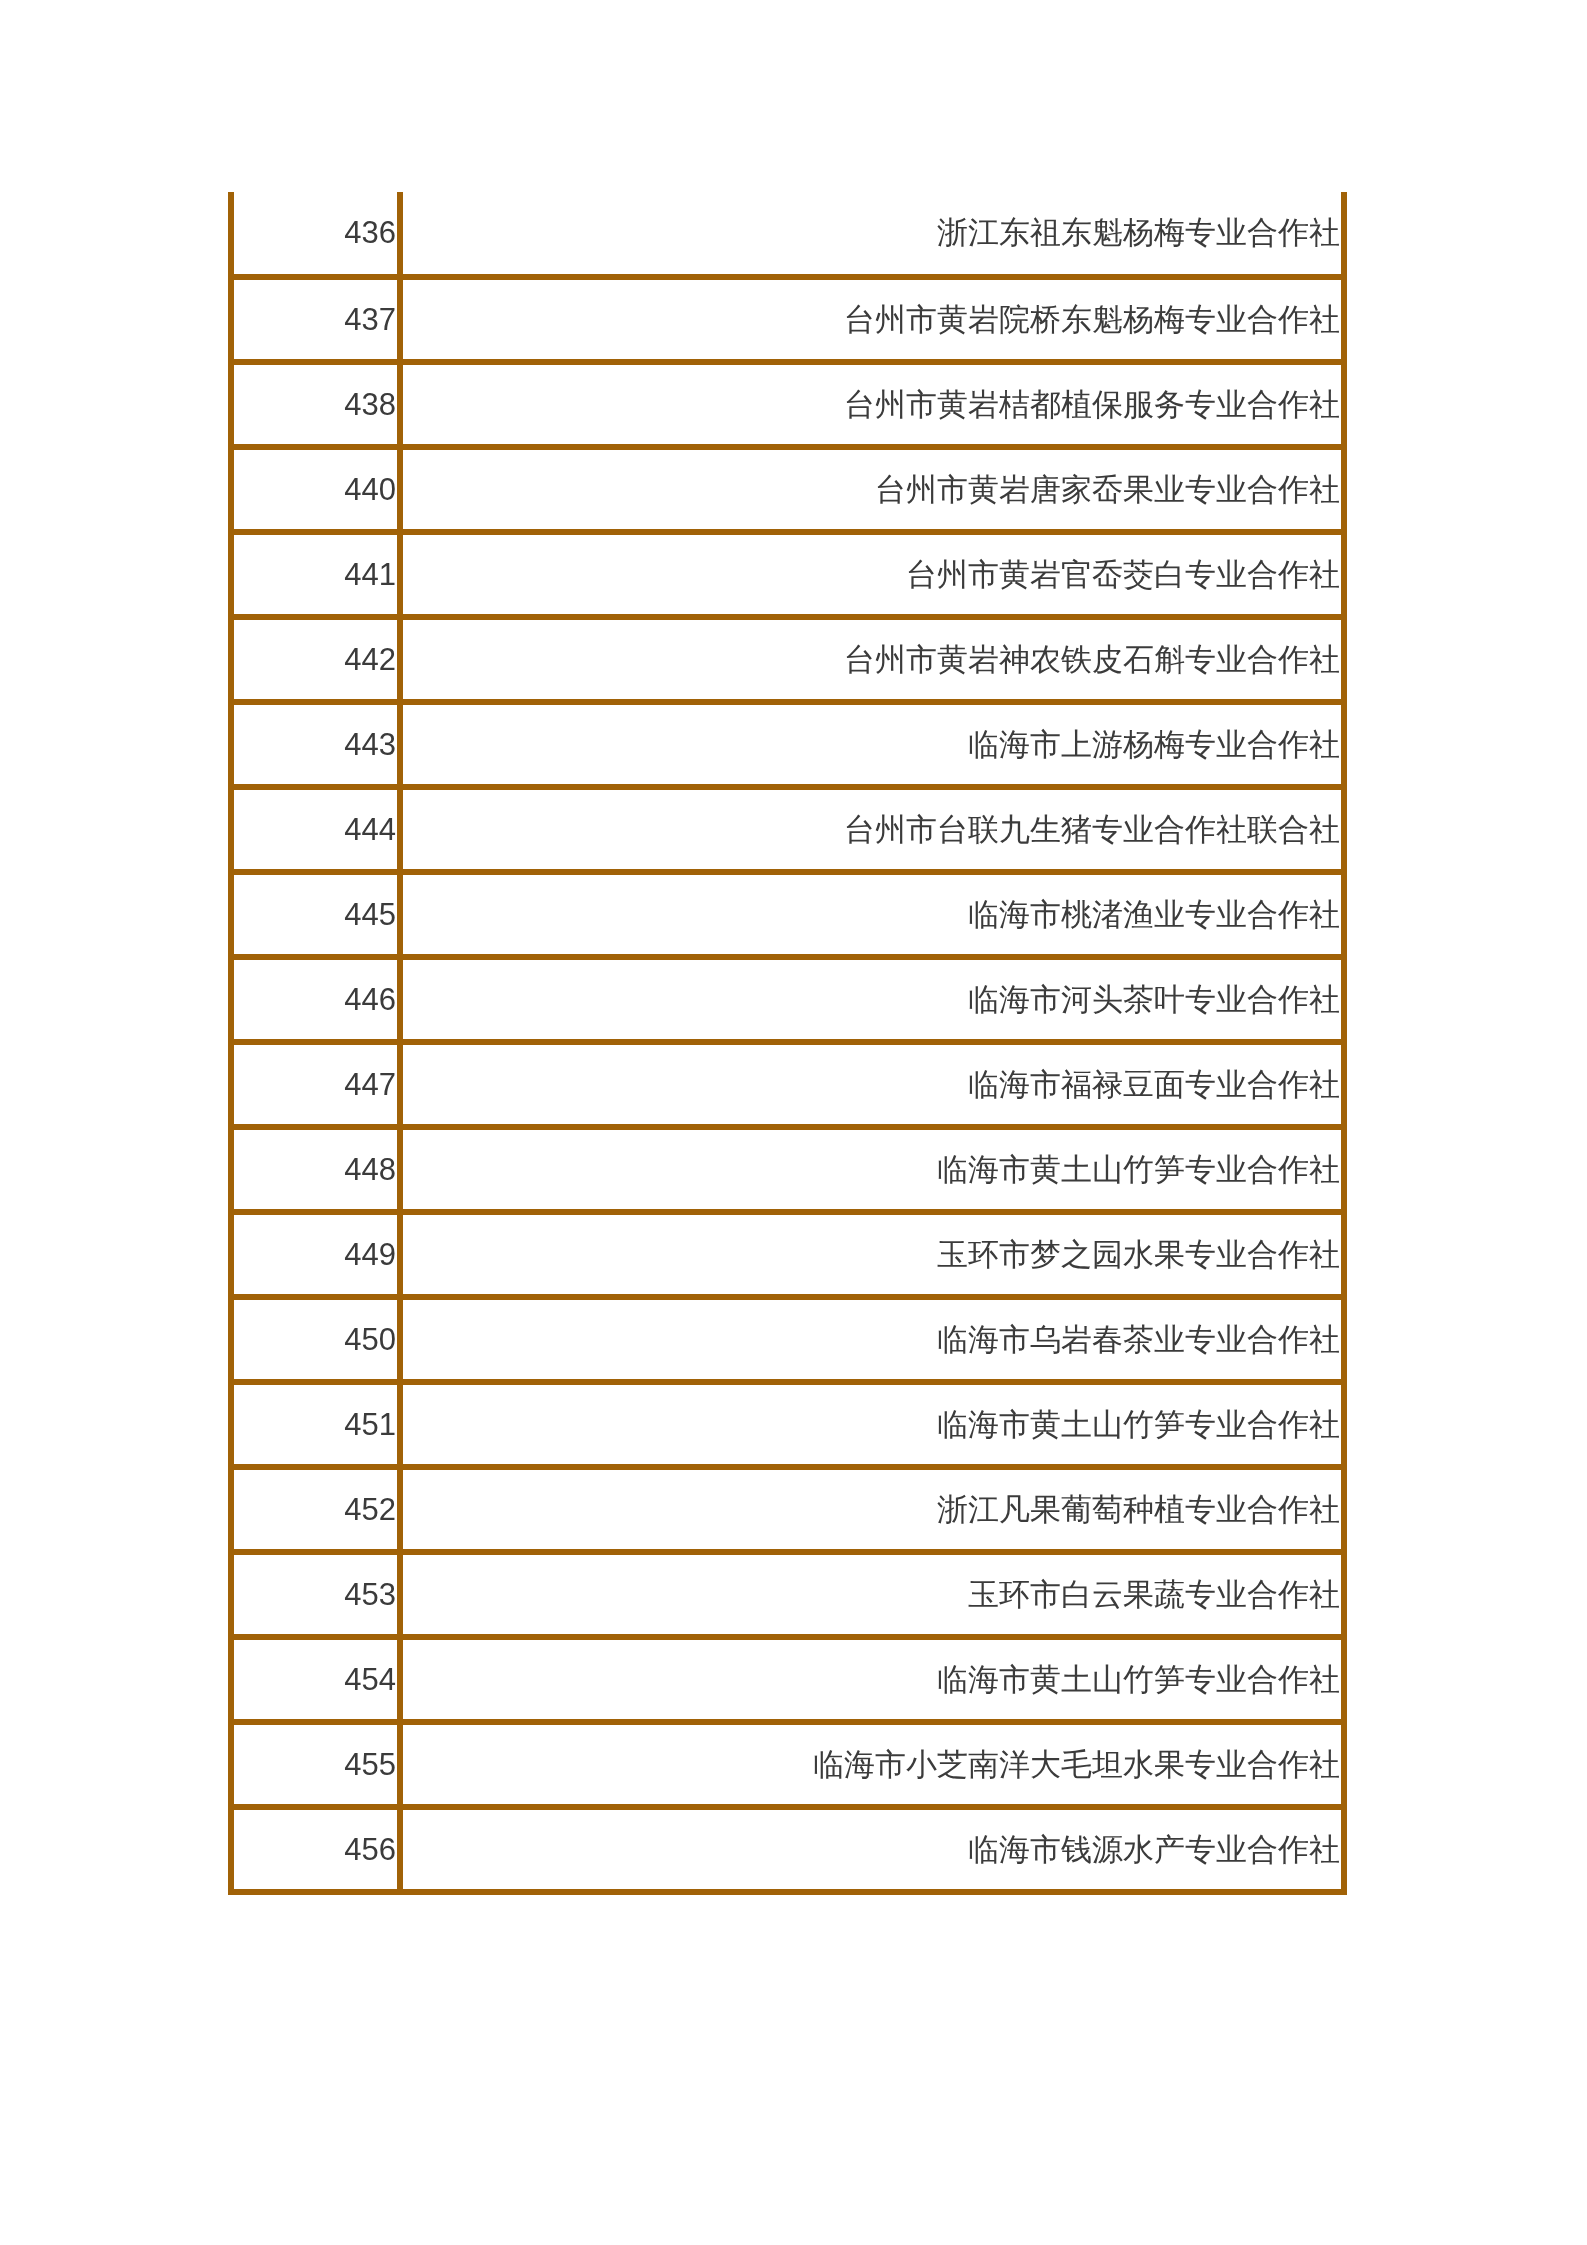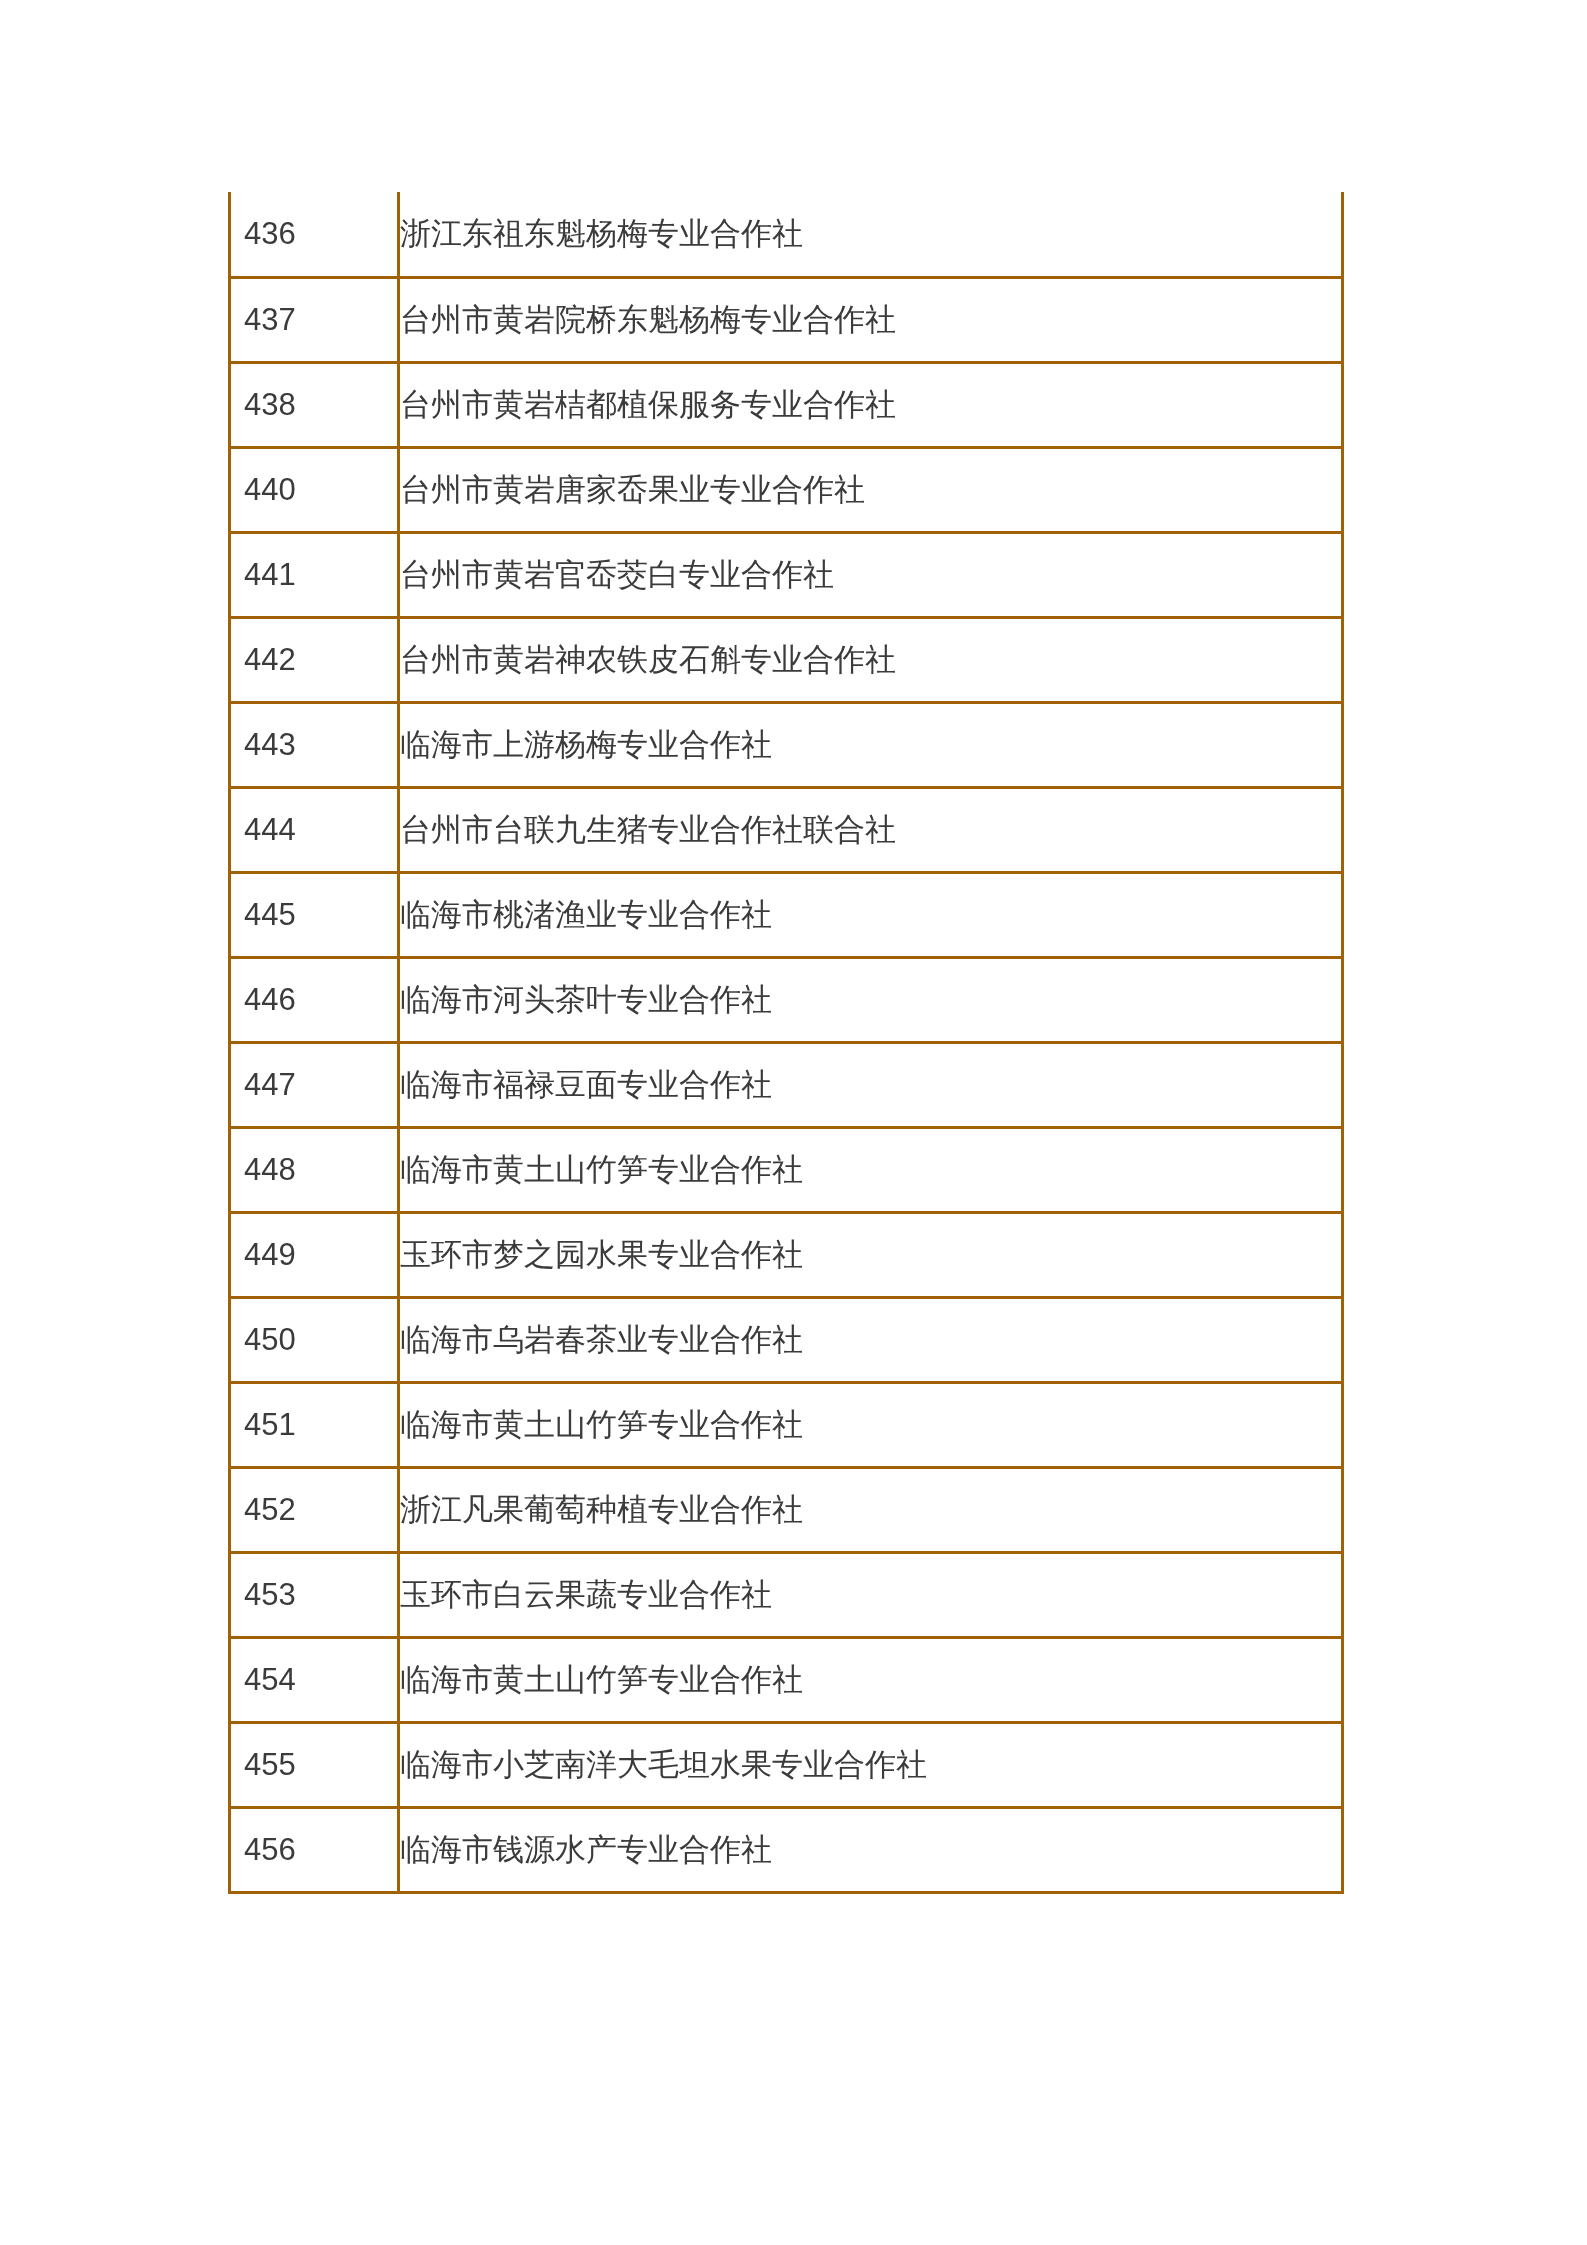--- a/index.html
+++ b/index.html
@@ -14,6 +14,7 @@
     background: #ffffff;
     font-family: "Liberation Sans", "DejaVu Sans", sans-serif;
     overflow: hidden;
+    text-align: right;
   }
   table.coop-table {
     position: absolute;

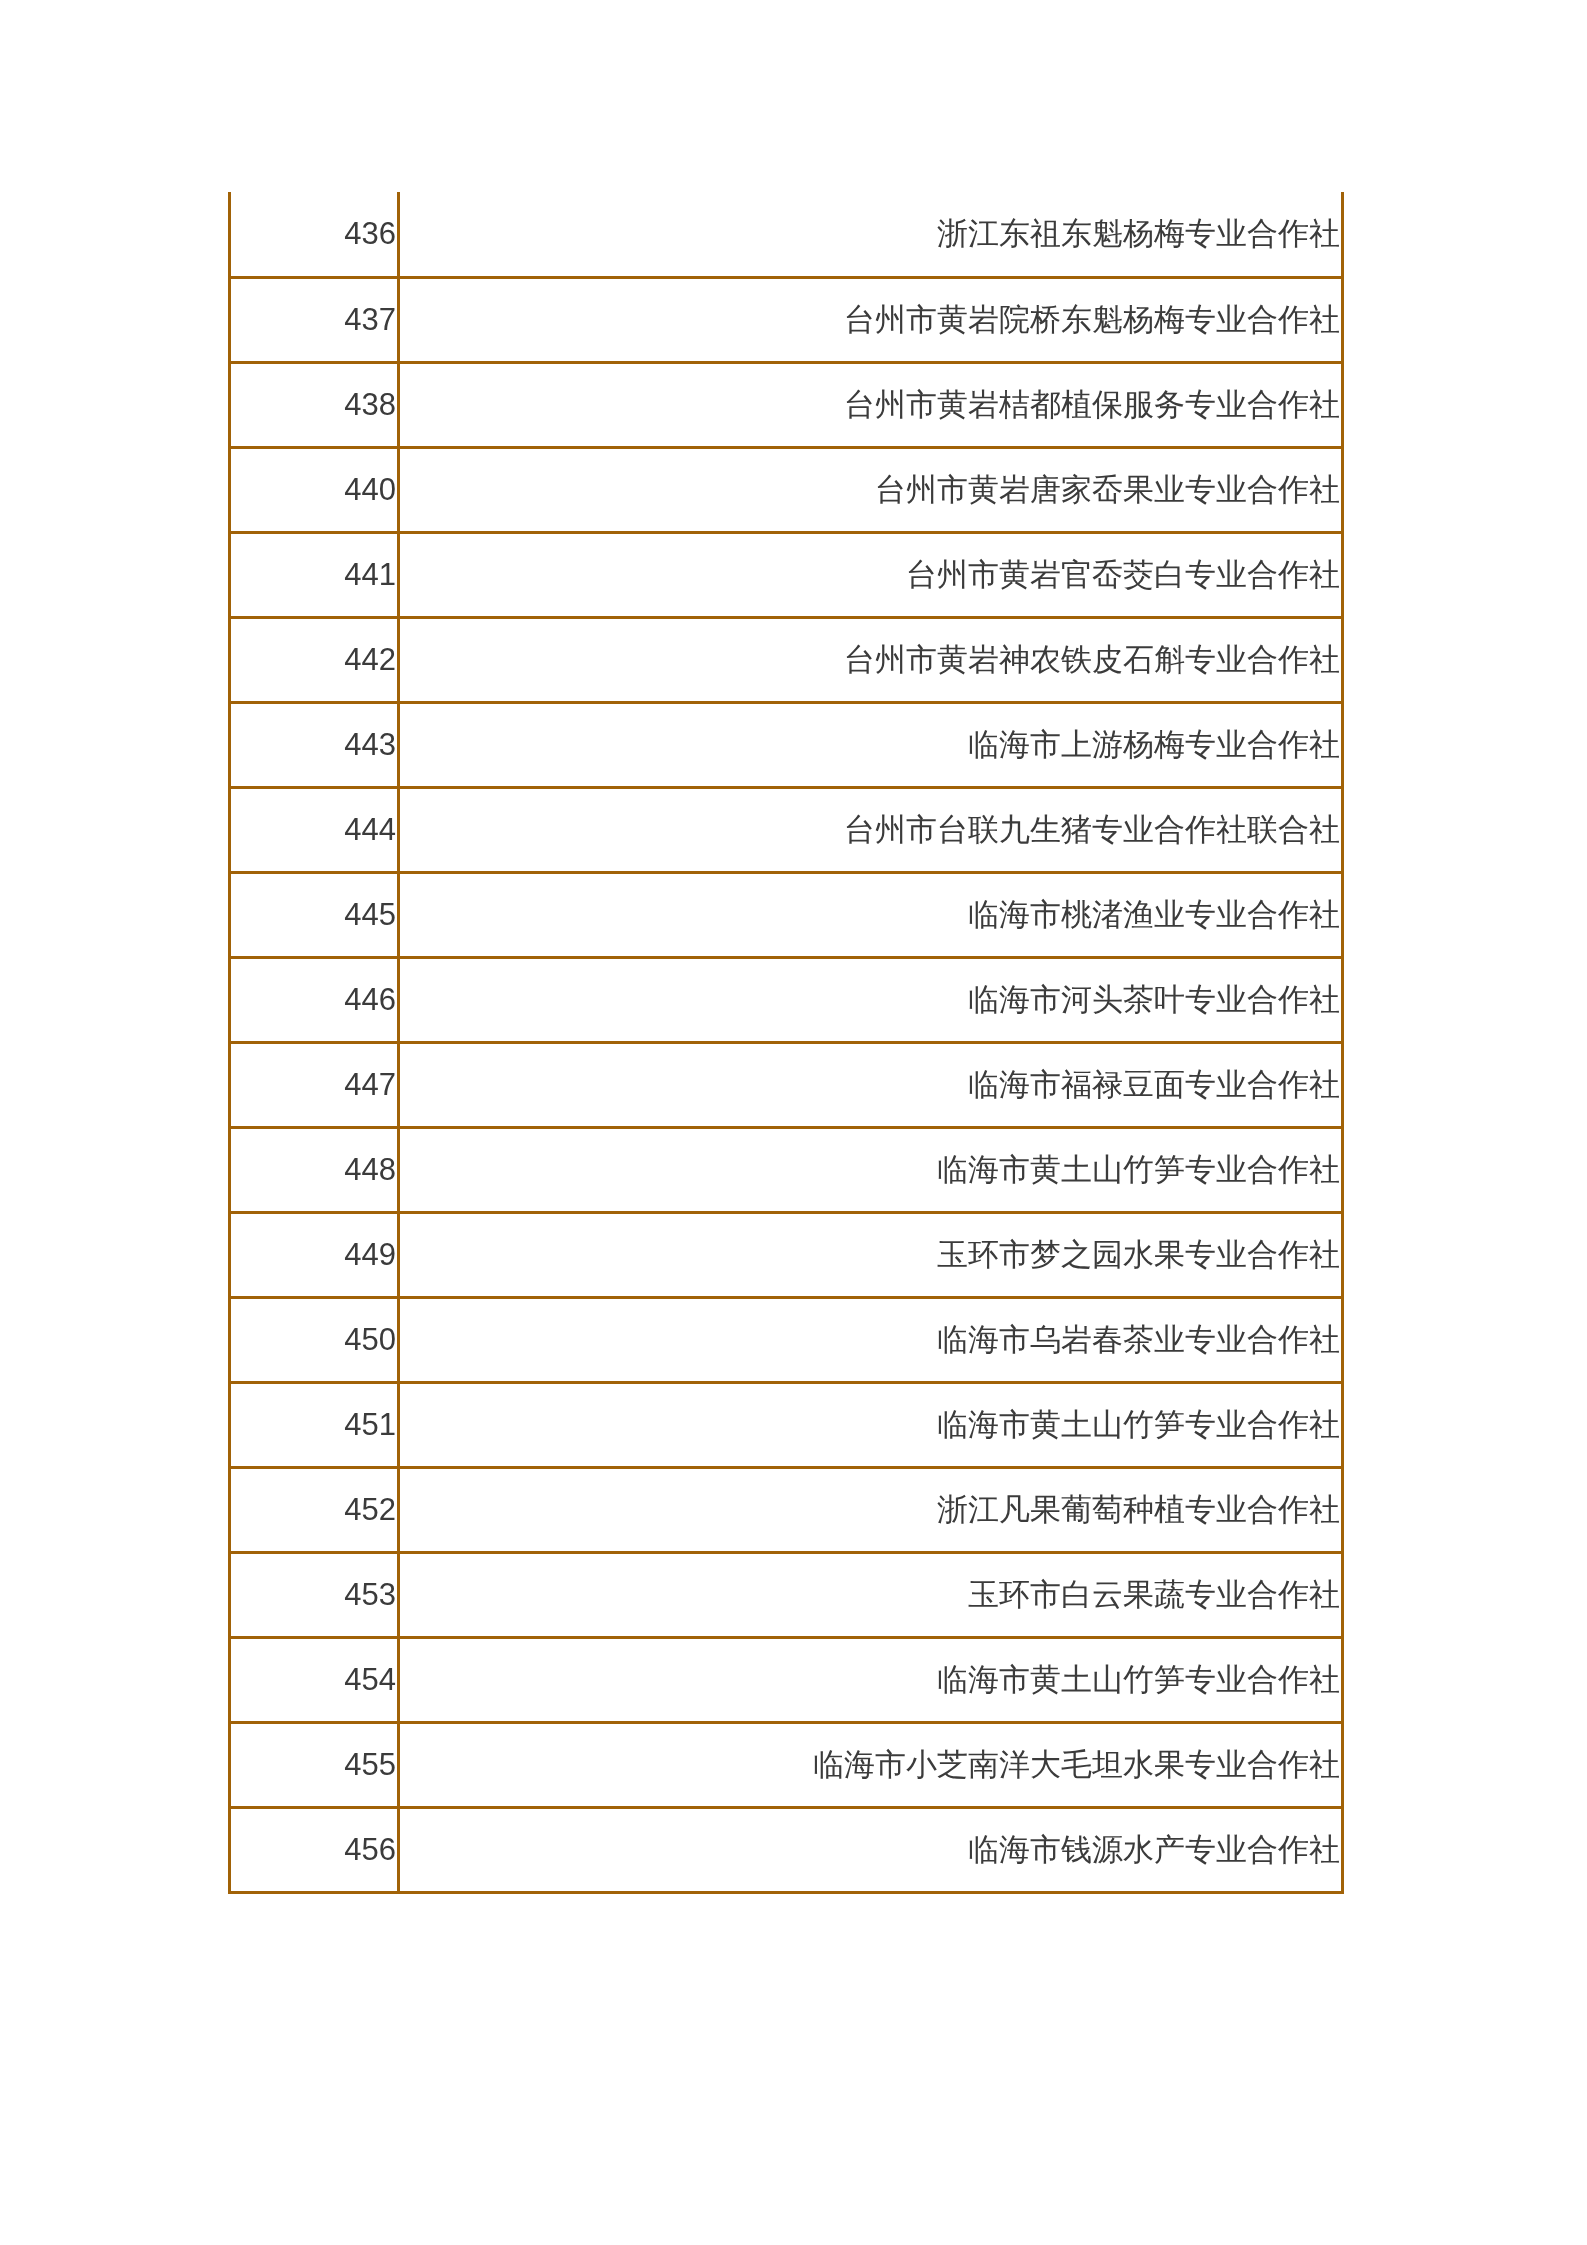--- a/index.html
+++ b/index.html
@@ -27,7 +27,7 @@
   .col-num  { width: 169px; }
   .col-name { width: 944px; }
   table.coop-table td {
-    border: 3px solid #a16207;
+    border: 6px solid #a16207;
     height: 85px;
     box-sizing: border-box;
     vertical-align: middle;

